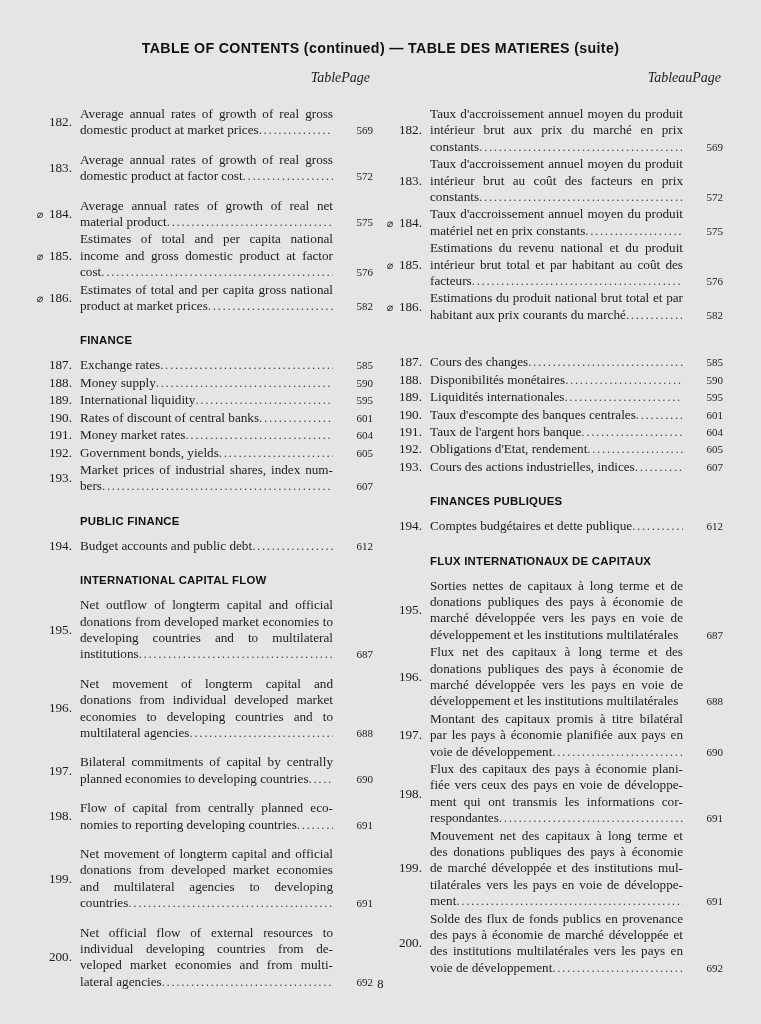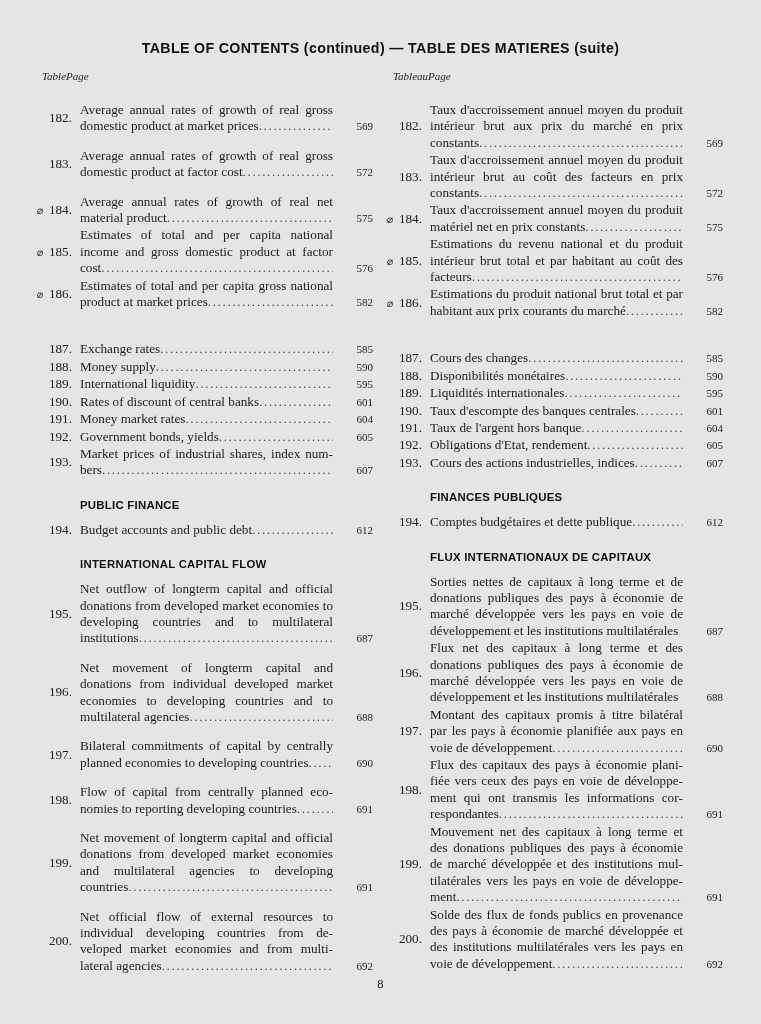--- a/index.html
+++ b/index.html
@@ -45,9 +45,9 @@
   .col-head-block {
     width: 333px;
     display: flex;
-    justify-content: flex-start;
+    justify-content: flex-end;
     font-style: italic;
-    font-size: 11px;
+    font-size: 14px;
     color: #222;
   }
   .col-head-block.right { margin-left: 19px; }

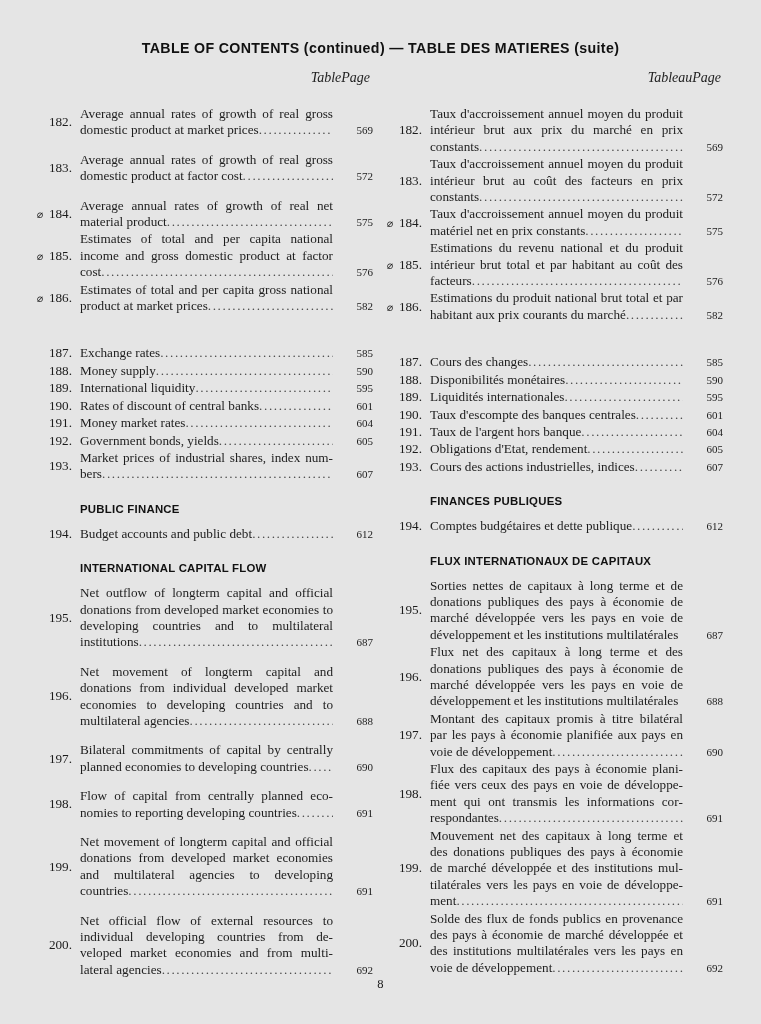--- a/index.html
+++ b/index.html
@@ -215,6 +215,7 @@
           <div class="entry-page">582</div>
         </div>
         <div class="sec-spacer-top"></div>
+        <div class="section-title">FINANCE</div>
         <div class="sec-spacer-after"></div>
         <div class="entry">
           <div class="entry-num"><span>187.</span></div>

